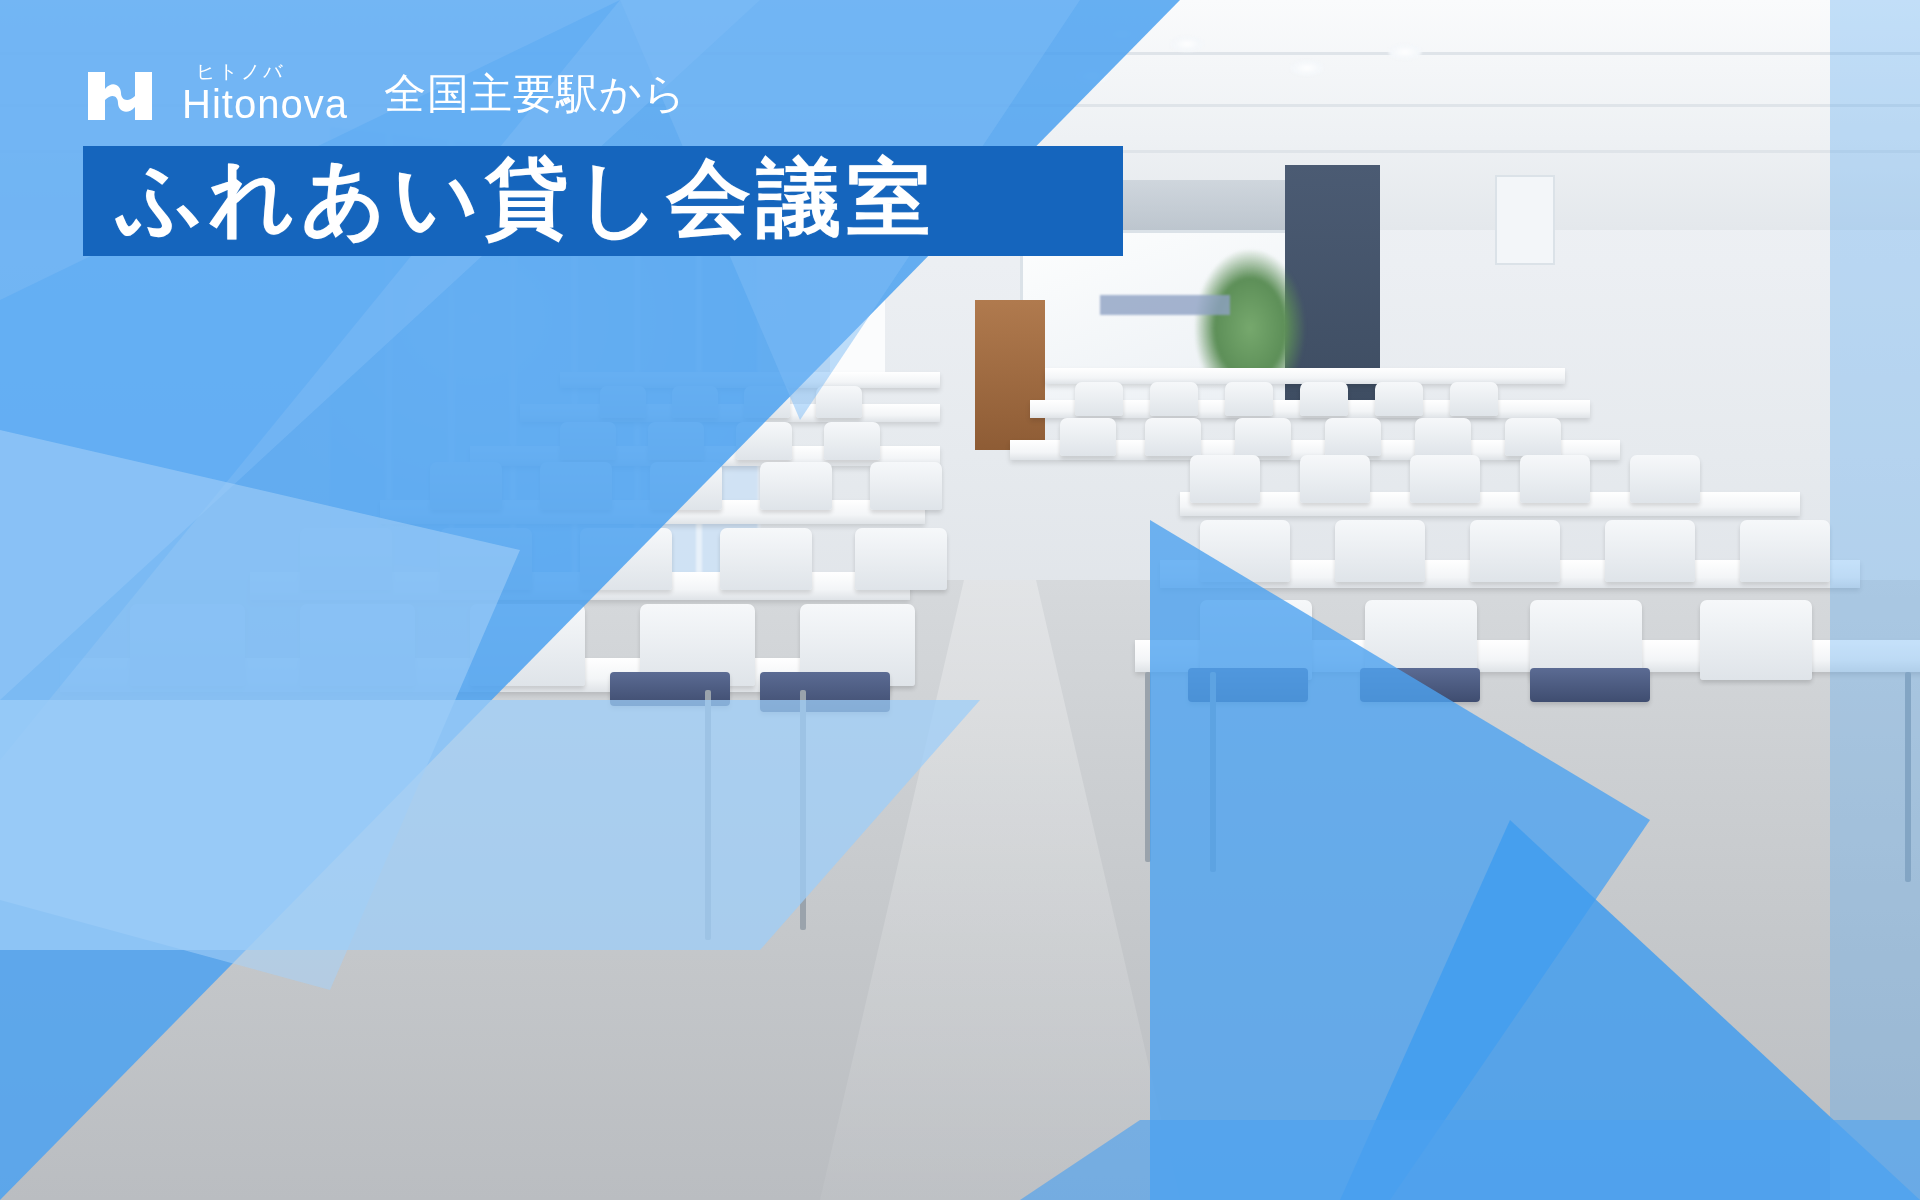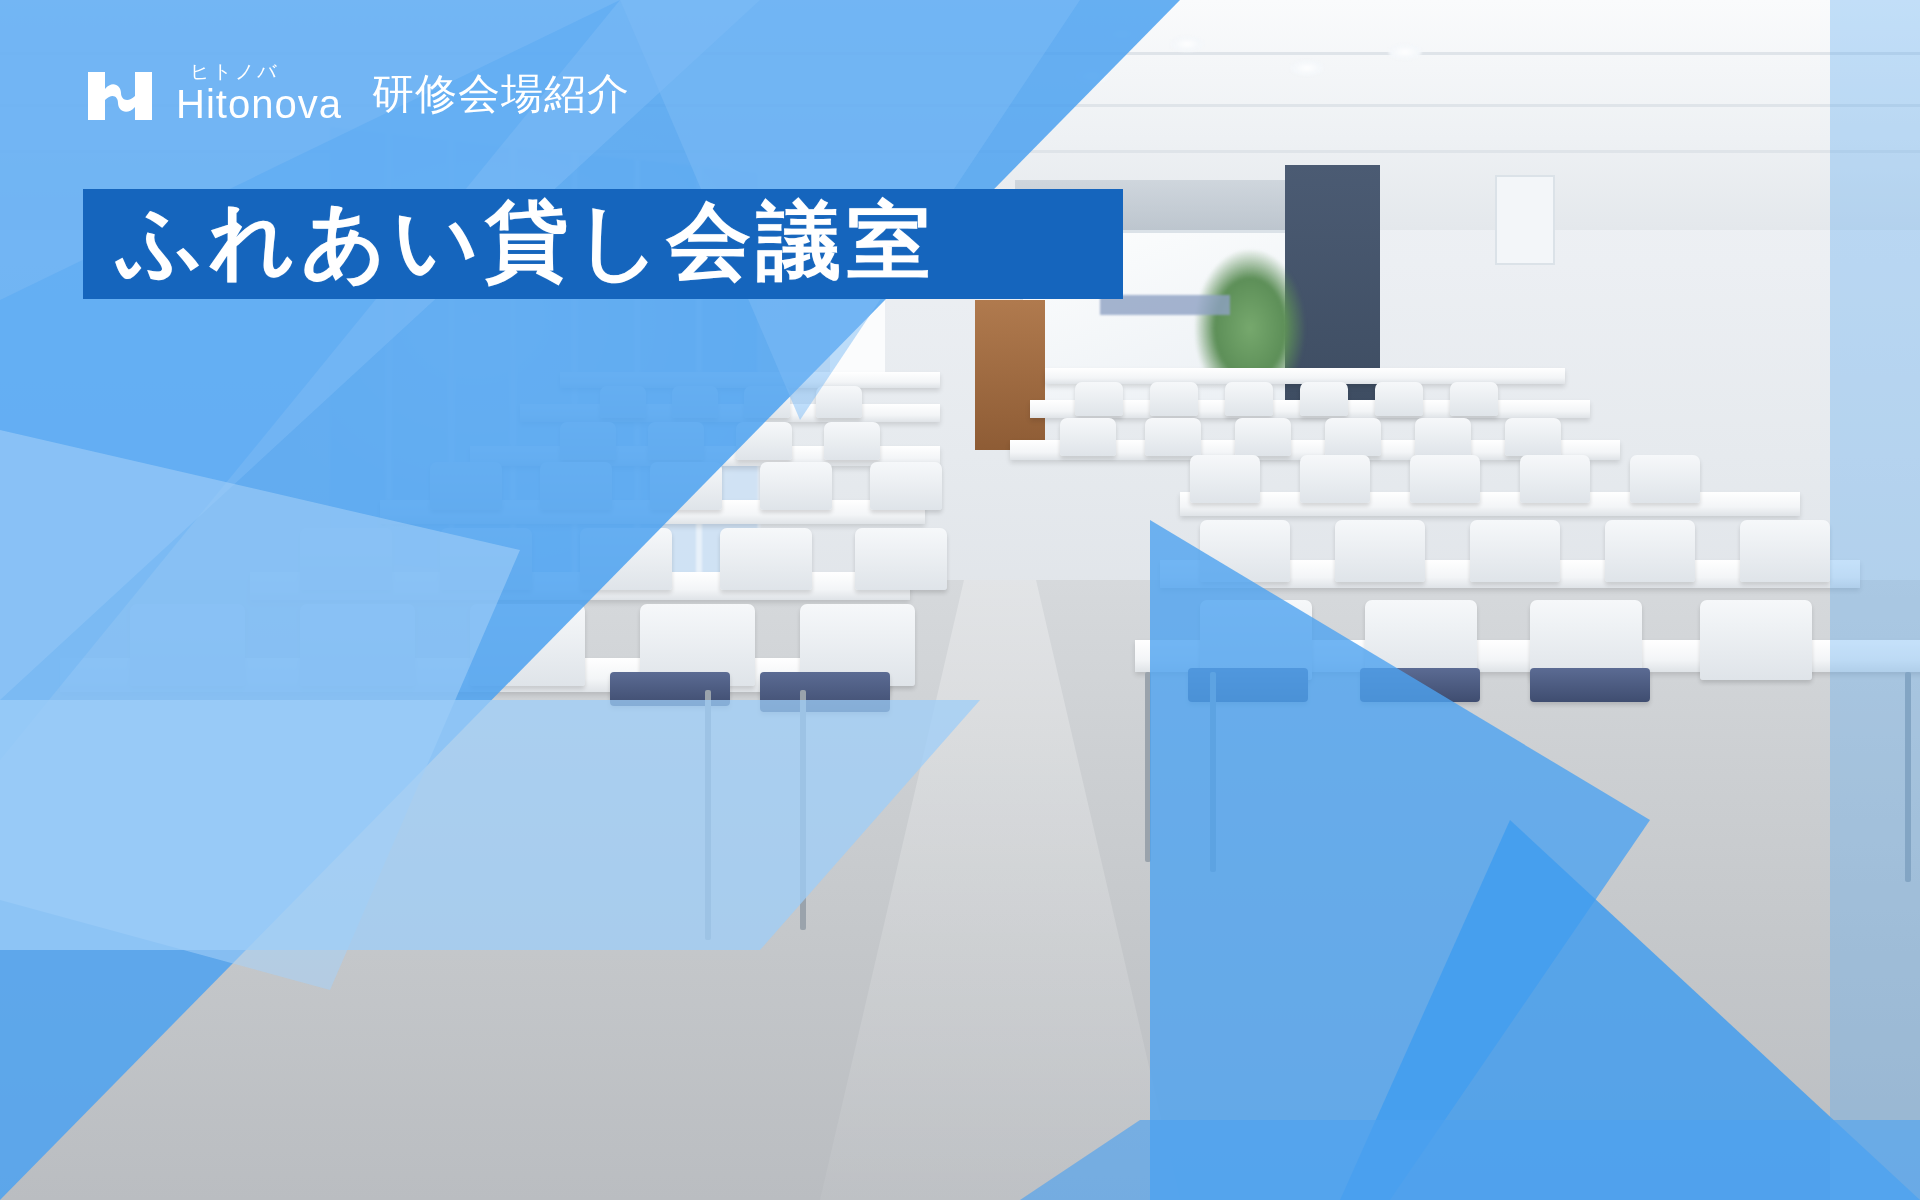--- a/index.html
+++ b/index.html
@@ -114,7 +114,7 @@
   
   .brandrow{
     position:absolute;left:88px;top:62px;
-    display:flex;align-items:flex-end;gap:8px;
+    display:flex;align-items:flex-end;gap:14px;
     color:#ffffff;
   }
   .logomark{width:64px;height:56px;position:relative;margin-right:16px;}

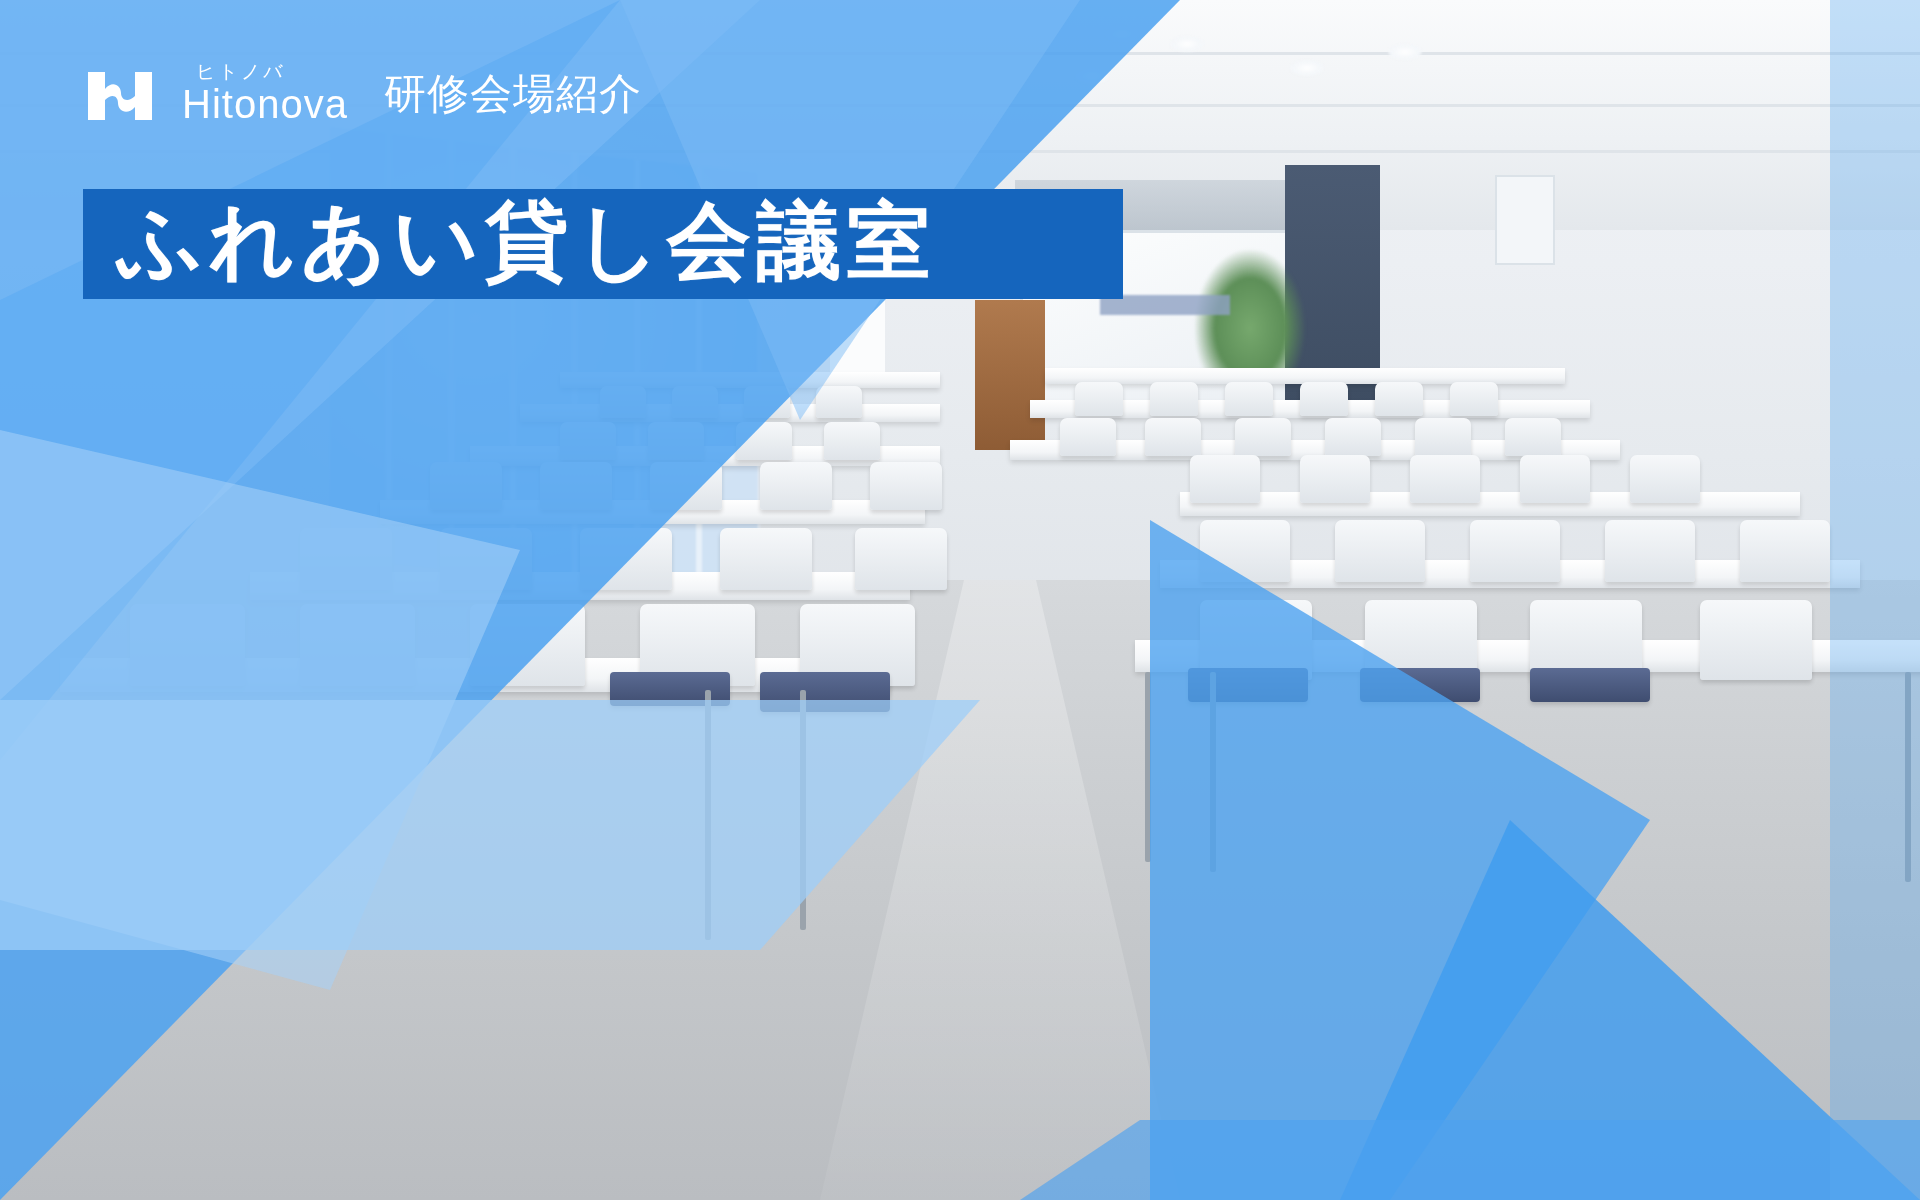--- a/index.html
+++ b/index.html
@@ -327,7 +327,7 @@
       <span class="brandname">Hitonova</span>
     </div>
 
-    <span class="subhead">研修会場紹介</span>
+    <span class="subhead">全国主要駅から</span>
   </div>
 
   <div class="titlebar">

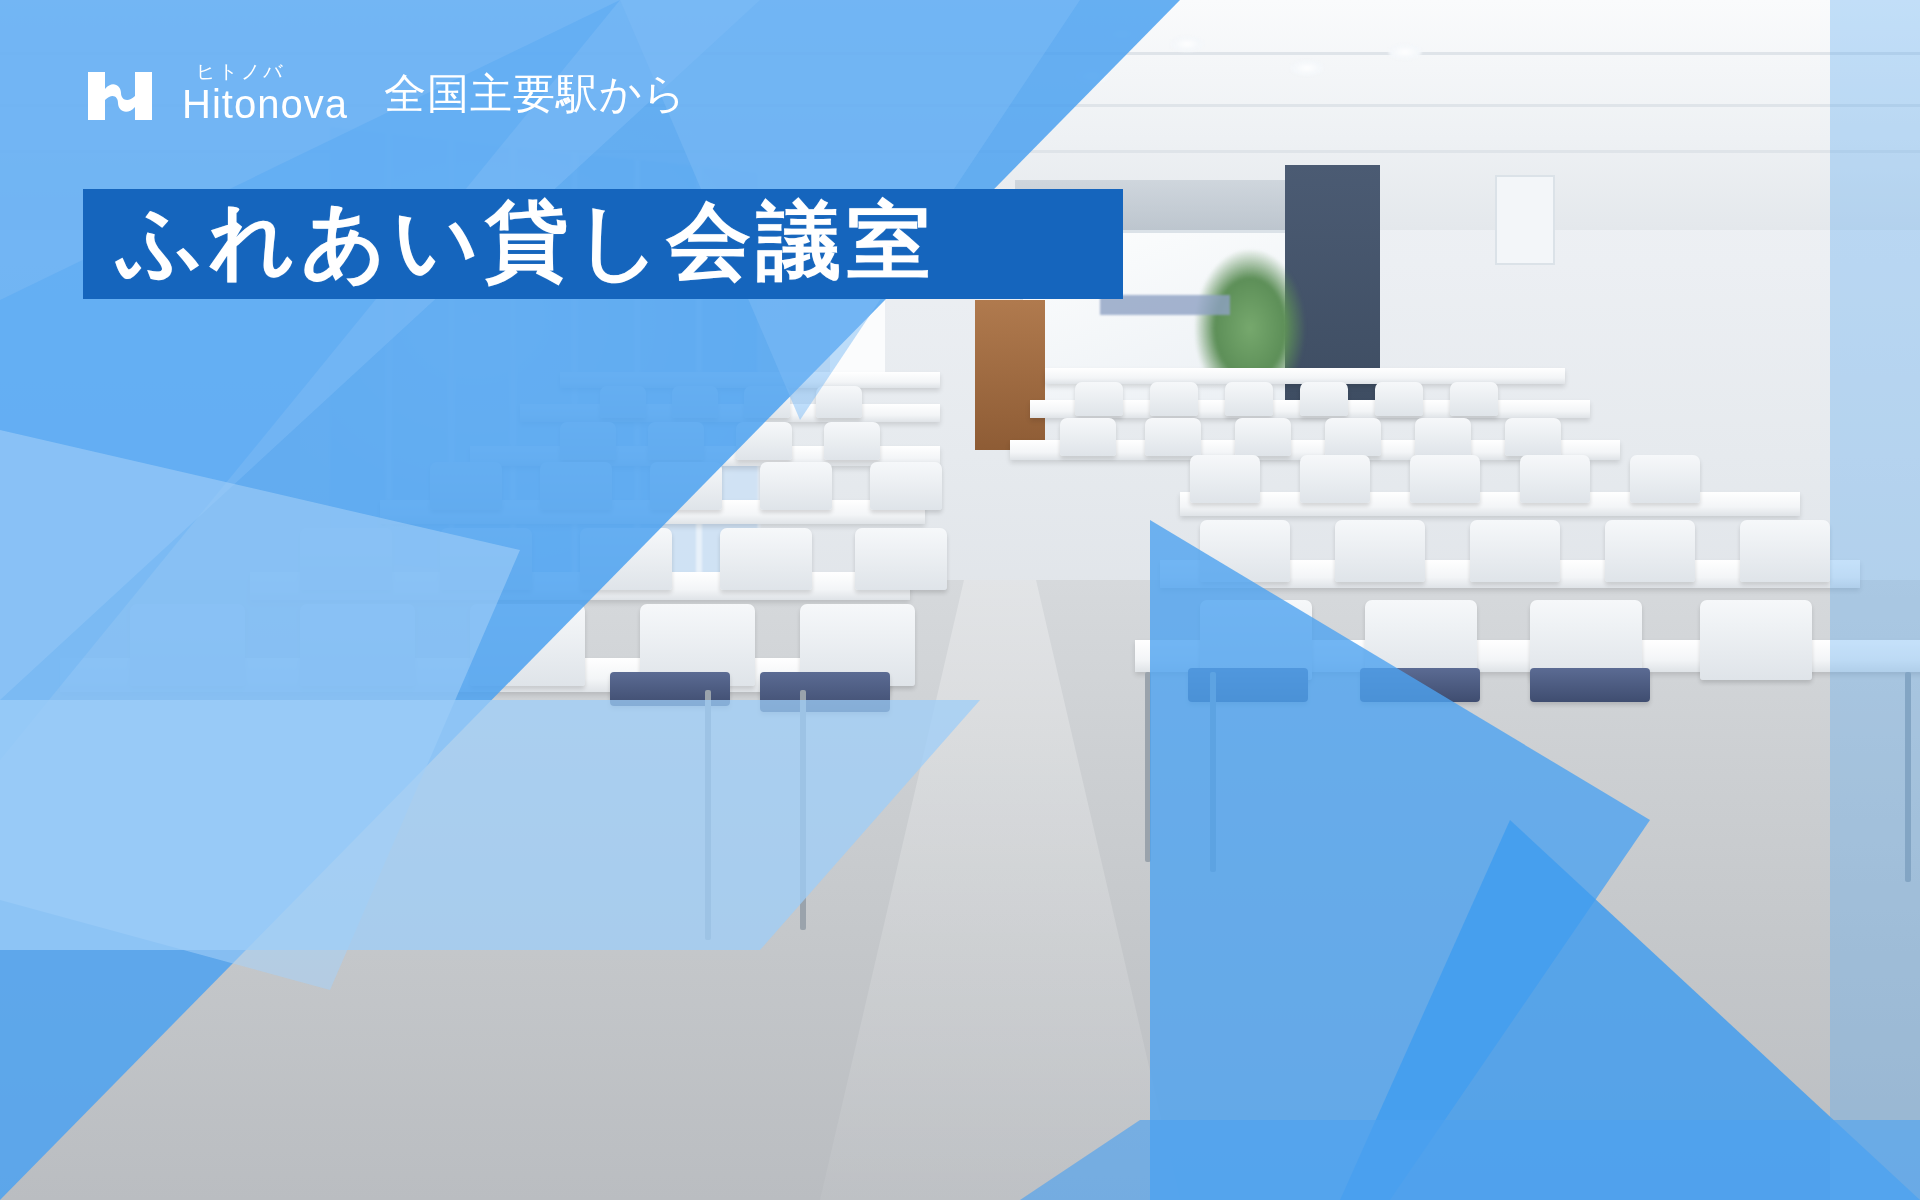--- a/index.html
+++ b/index.html
@@ -138,7 +138,6 @@
     background:#1565bd;
     padding:8px 34px 14px 34px;
     min-width:1040px;
-    margin-top:43px;
   }
   .titlebar .t{
     font-family:"DejaVu Serif","Liberation Serif",serif;

